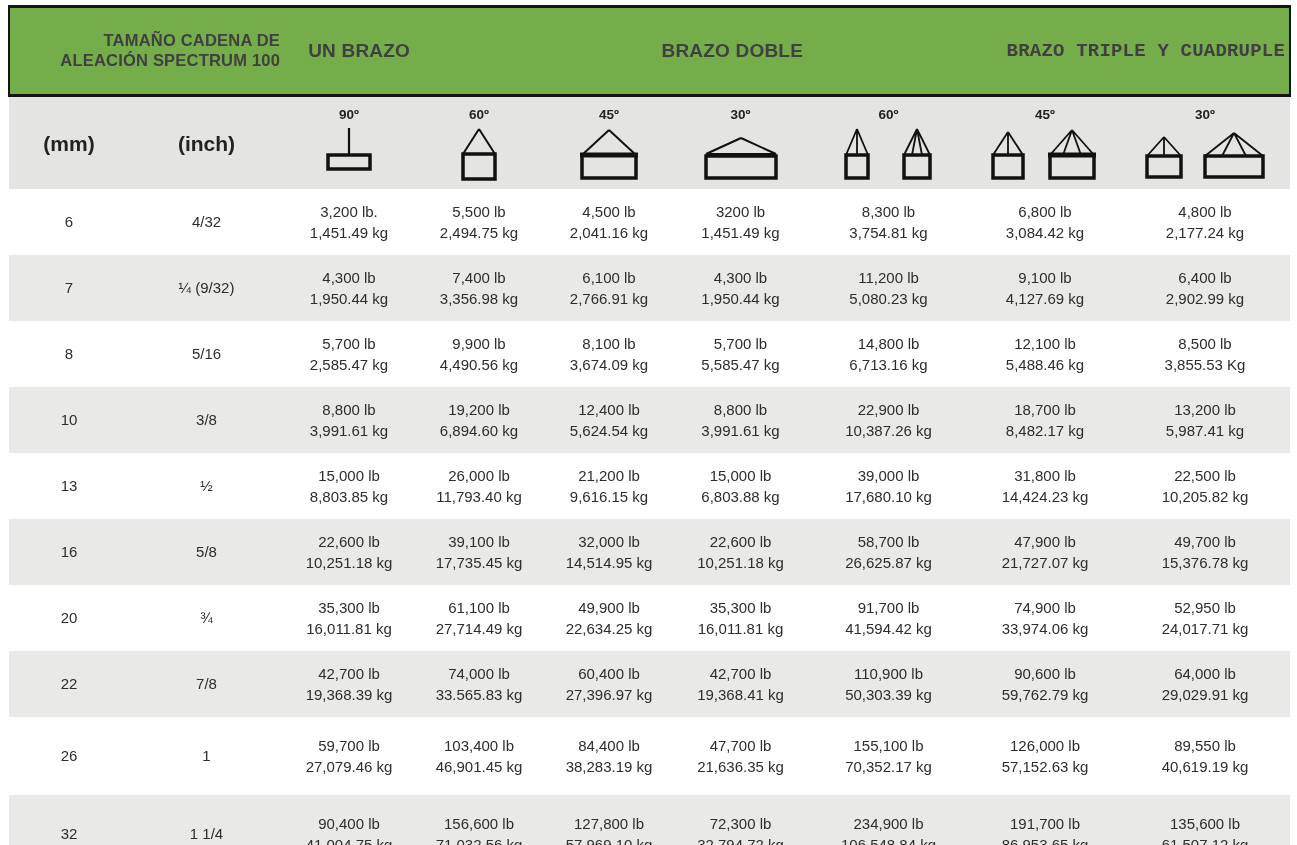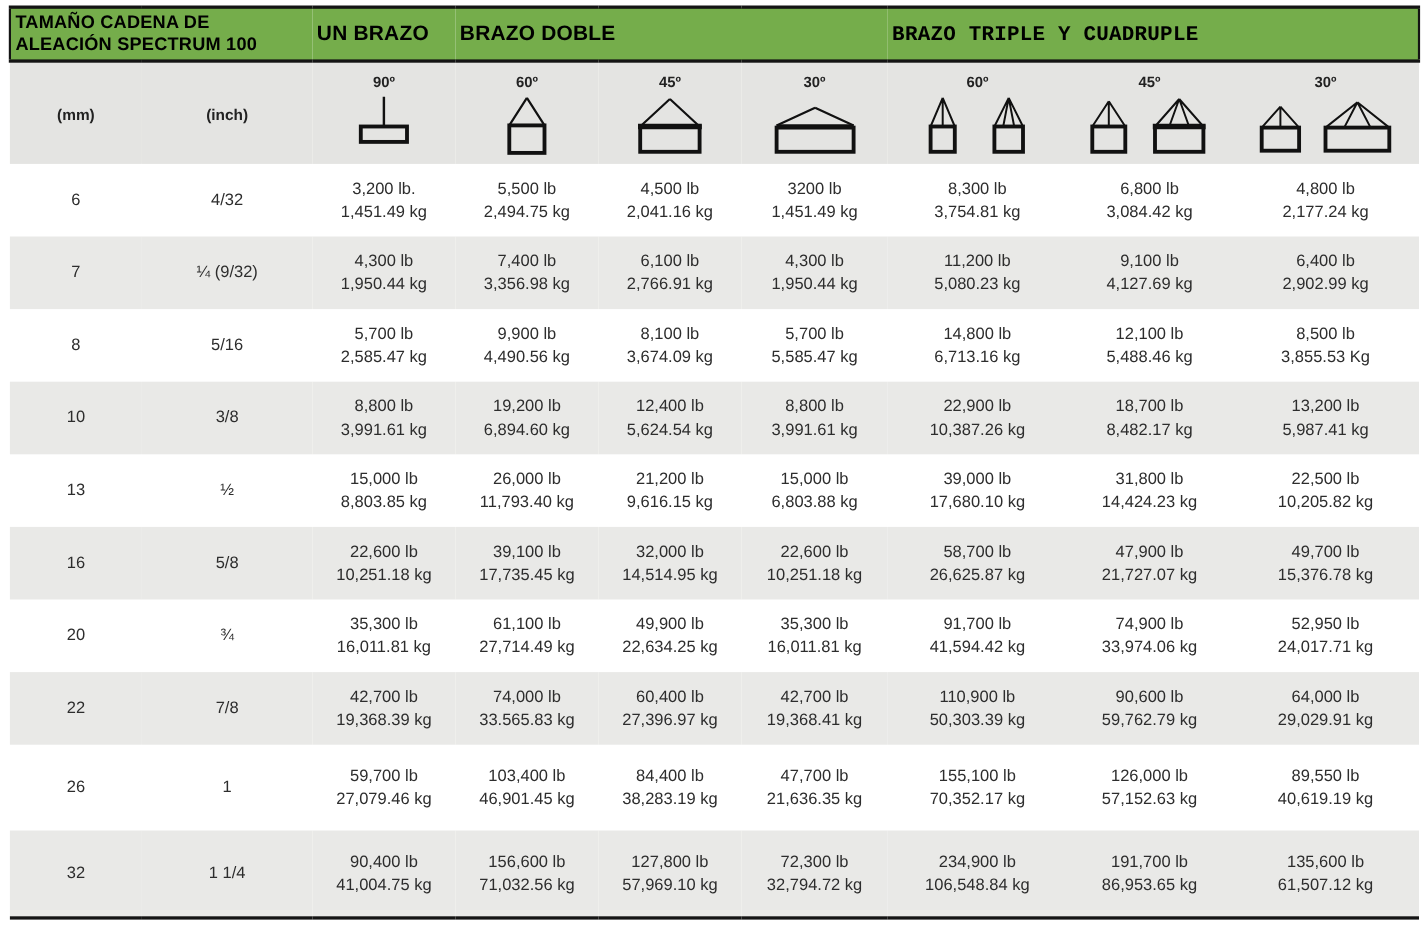--- a/index.html
+++ b/index.html
@@ -13,10 +13,10 @@
 
   
   .green-row th {
-    background:#75ad4b; color:#000000;
+    background:#75ad4b; color:#404040;
     border-top:3px solid #141414; border-bottom:3px solid #141414;
-    font-weight:bold; font-size:19px; text-align:left;
-    padding:3px 4px; letter-spacing:.2px;
+    font-weight:bold; font-size:19px; text-align:right;
+    padding:23px 4px; letter-spacing:.2px;
   }
   .green-row th.title-cell { font-size:16.5px; line-height:1.2; border-left:2px solid #141414; }
   .green-row th.last { border-right:2px solid #141414;font-family:Liberation Mono, monospace; }

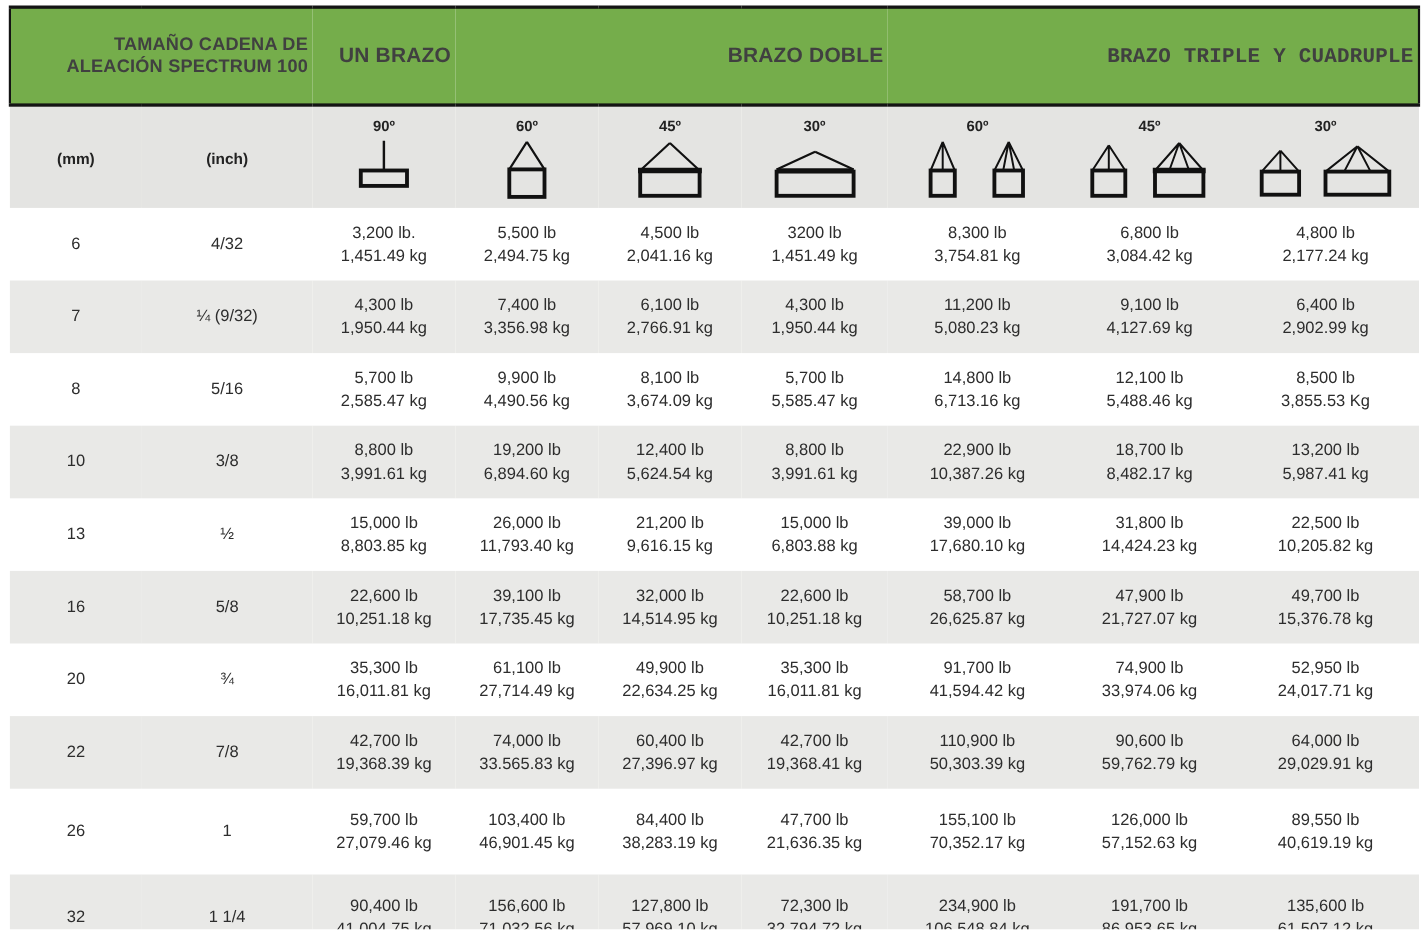--- a/index.html
+++ b/index.html
@@ -26,7 +26,7 @@
     background:#e4e4e2; height:86px; box-sizing:border-box;
     padding:10px 2px 8px; vertical-align:top; font-weight:bold; color:#222;
   }
-  .angle-row th.unit-cell { vertical-align:middle; font-size:14px; text-align:center; }
+  .angle-row th.unit-cell { vertical-align:middle; font-size:21px; text-align:center; }
   .angle-label { font-size:13.5px; text-align:center; margin:0 0 3px 0; }
   .sling { display:block; margin:2px auto 0; }
 

